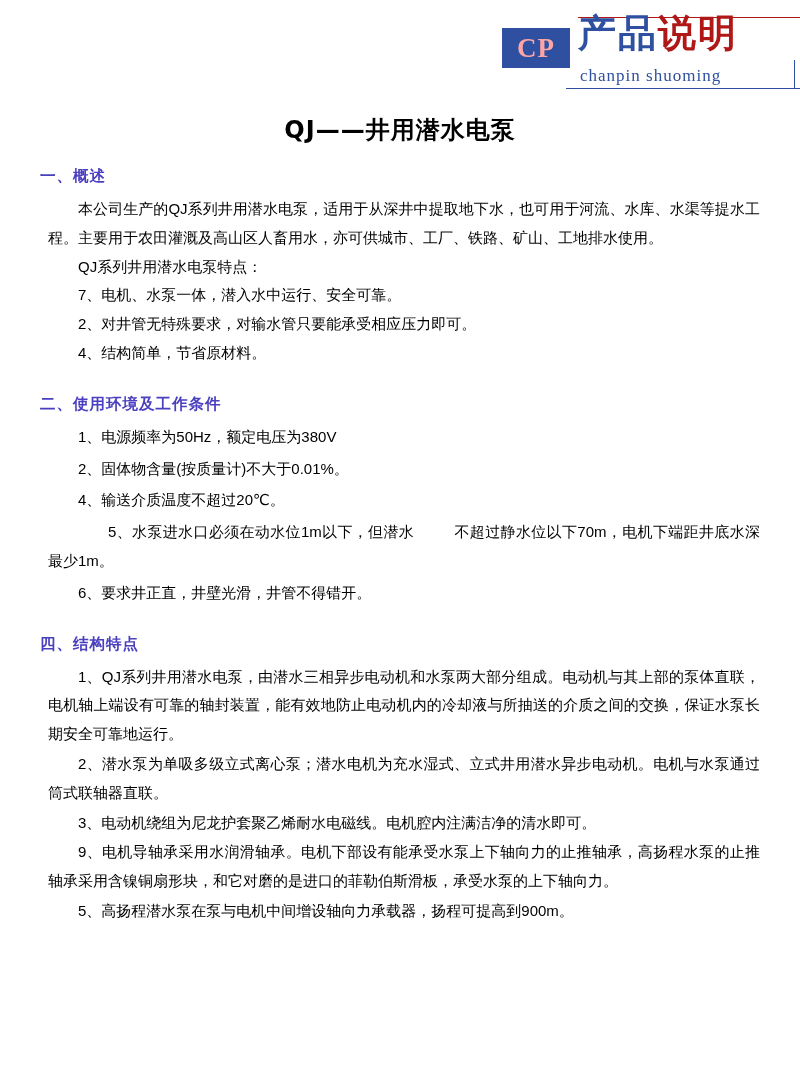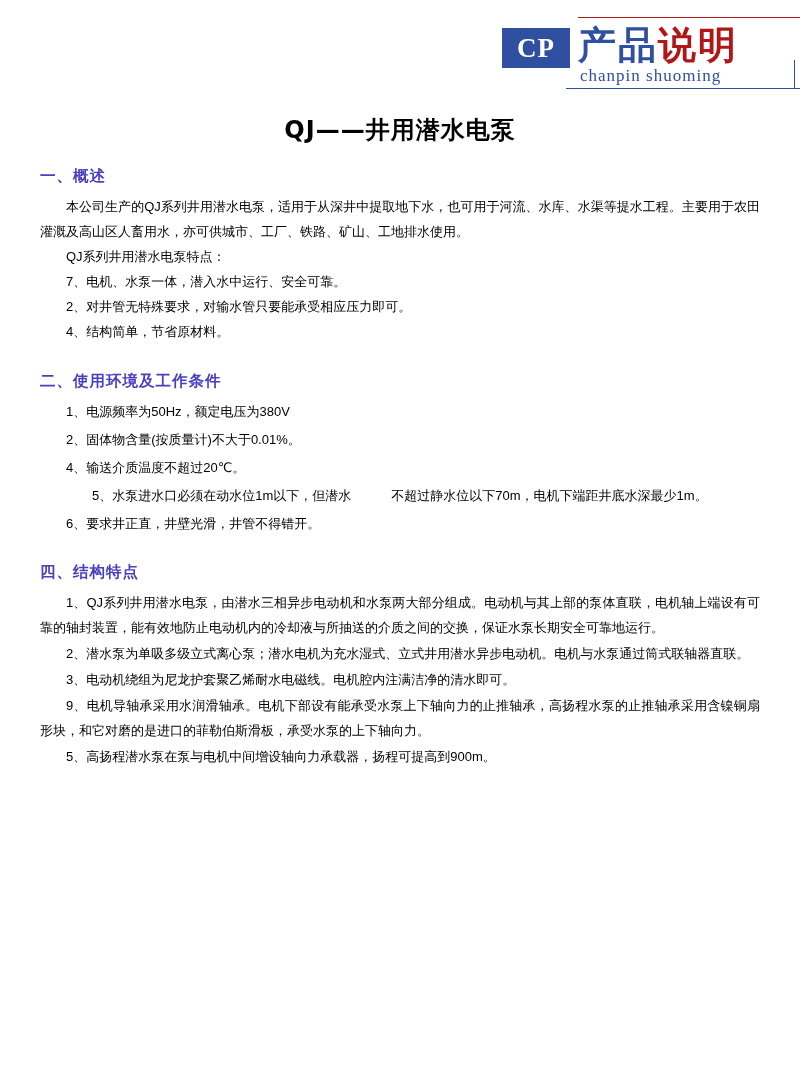--- a/index.html
+++ b/index.html
@@ -37,7 +37,7 @@
     width: 68px;
     height: 40px;
     background: #2f4fa0;
-    color: #ffffff;
+    color: #fca5a5;
     font-family: "Liberation Serif", "DejaVu Serif", serif;
     font-weight: bold;
     font-size: 27px;

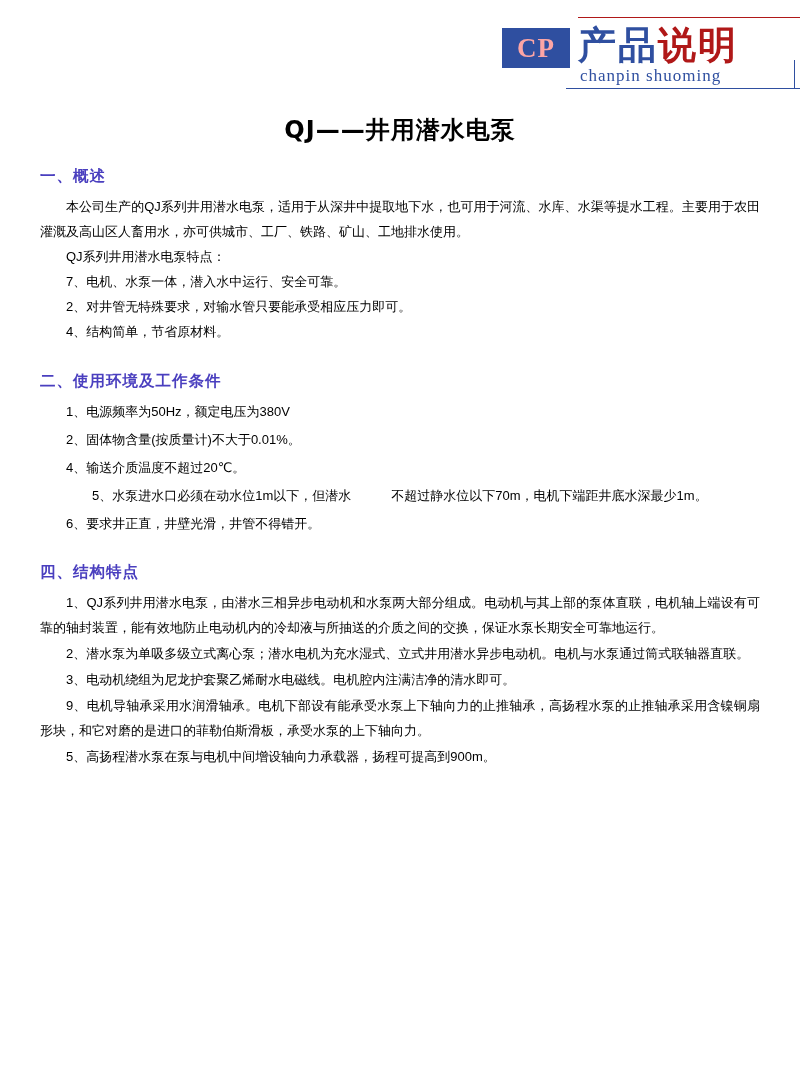--- a/index.html
+++ b/index.html
@@ -48,7 +48,7 @@
   .logo-title {
     position: absolute;
     left: 118px;
-    top: 20px;
+    top: 8px;
     font-size: 38px;
     font-weight: bold;
     font-family: "DejaVu Sans", "Liberation Sans", sans-serif;

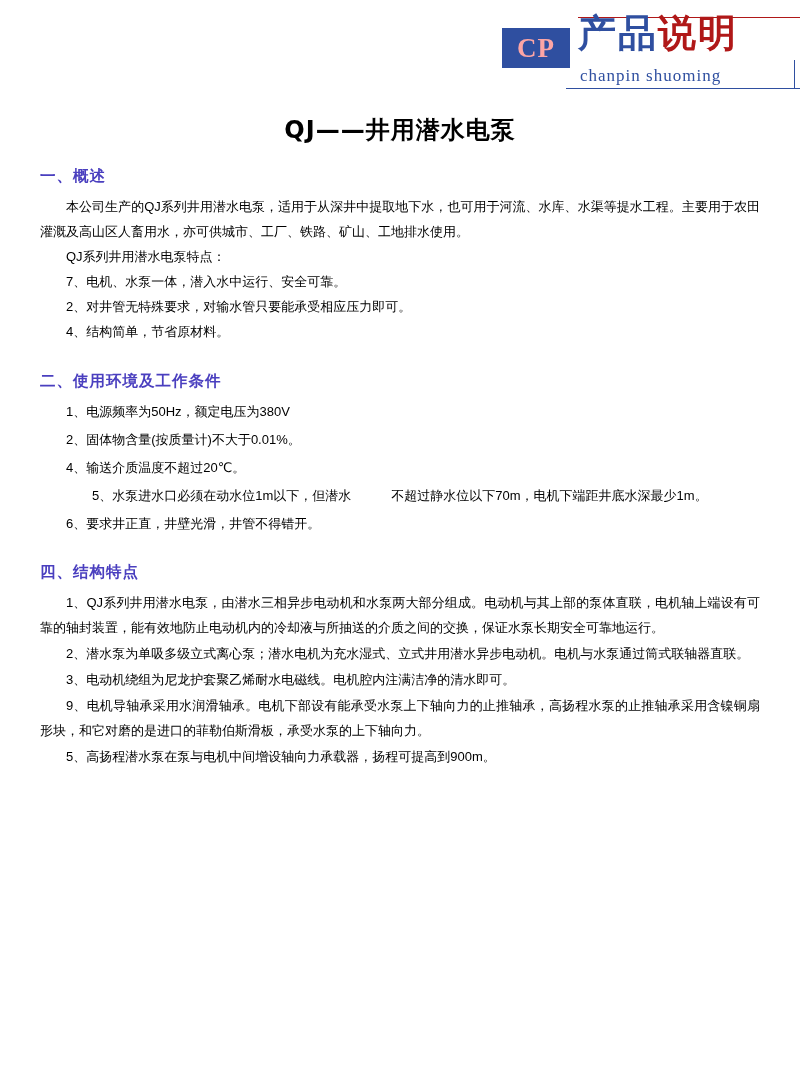--- a/index.html
+++ b/index.html
@@ -114,9 +114,9 @@
 
   
   p.para {
-    font-size: 13px;
+    font-size: 15px;
     line-height: 1.92;
-    margin: 0 0 1px 0;
+    margin: 0 0 1px 8px;
     text-align: justify;
     text-indent: 2em;
   }

